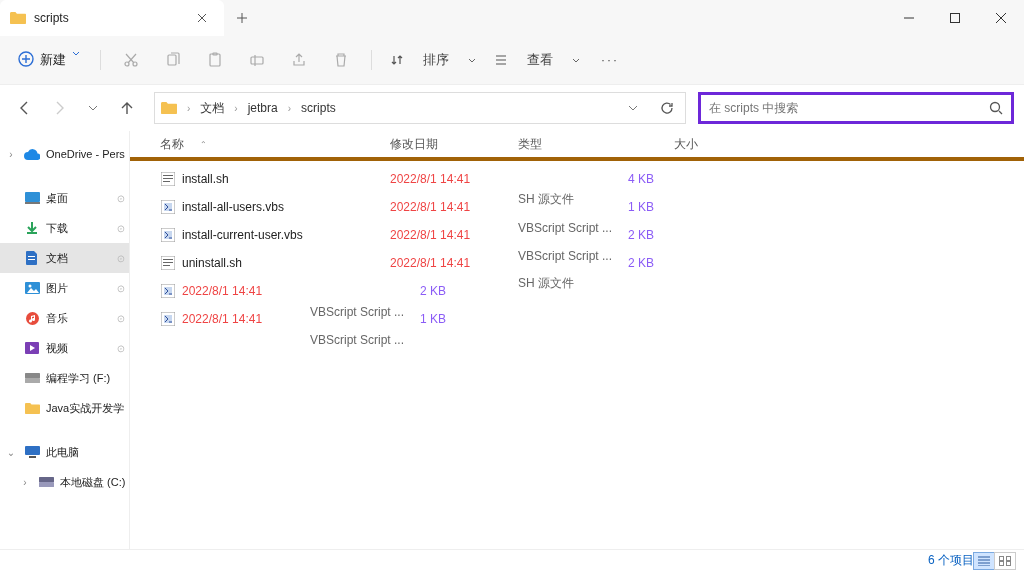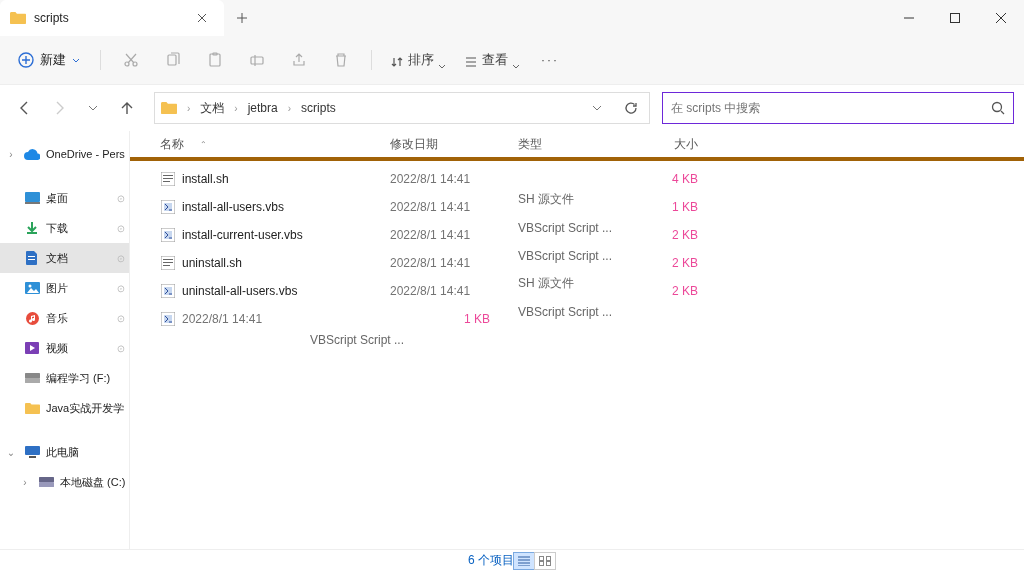--- a/index.html
+++ b/index.html
@@ -18,7 +18,7 @@
 
   
   .toolbar { height: 49px; background: #f7f7f7; display: flex; align-items: center; padding: 0 10px; gap: 6px; border-bottom: 1px solid #eee; }
-  .tb-new { display: flex; align-items: center; gap: 6px; padding: 4px 8px; border-radius: 4px; cursor: pointer; }
+  .tb-new { display: flex; align-items: flex-start; gap: 6px; padding: 4px 8px; border-radius: 4px; cursor: pointer; }
   .tb-new svg { stroke: #2c6ed5; }
   .tb-new-text { color: #222; font-size: 13px; }
   .tb-sep { width: 1px; height: 20px; background: #ddd; margin: 0 6px; }

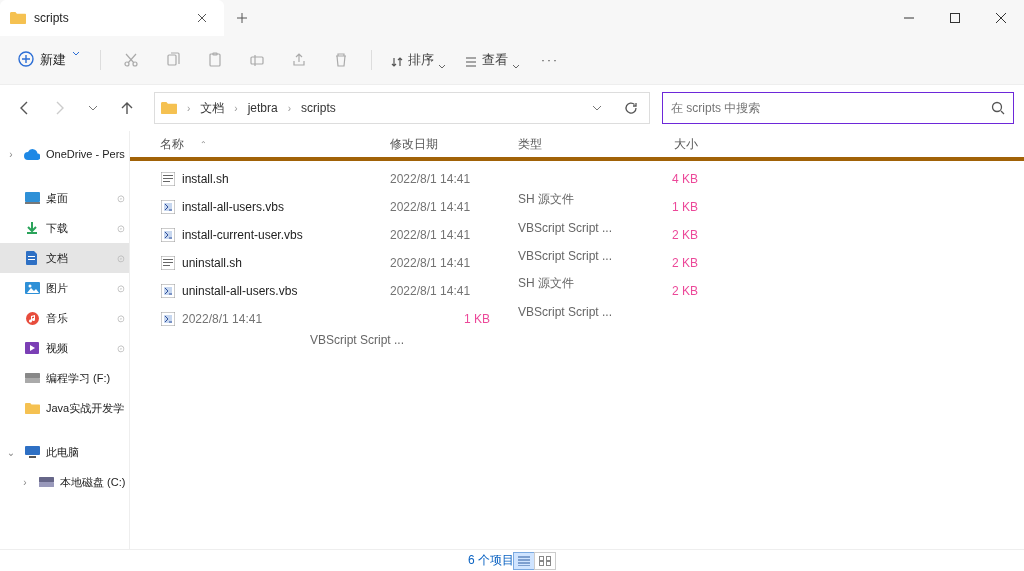--- a/index.html
+++ b/index.html
@@ -23,7 +23,7 @@
   .tb-new-text { color: #222; font-size: 13px; }
   .tb-sep { width: 1px; height: 20px; background: #ddd; margin: 0 6px; }
   .tb-icon { width: 36px; height: 36px; display: flex; align-items: center; justify-content: center; color: #aaa; cursor: pointer; }
-  .tb-drop { display: flex; align-items: flex-end; gap: 4px; padding: 4px 6px; cursor: pointer; color: #444; font-size: 13px; }
+  .tb-drop { display: flex; align-items: center; gap: 19px; padding: 4px 6px; cursor: pointer; color: #444; font-size: 13px; }
   .tb-more { width: 36px; display:flex; align-items:center; justify-content:center; cursor:pointer; color:#444; letter-spacing:2px; }
 
   

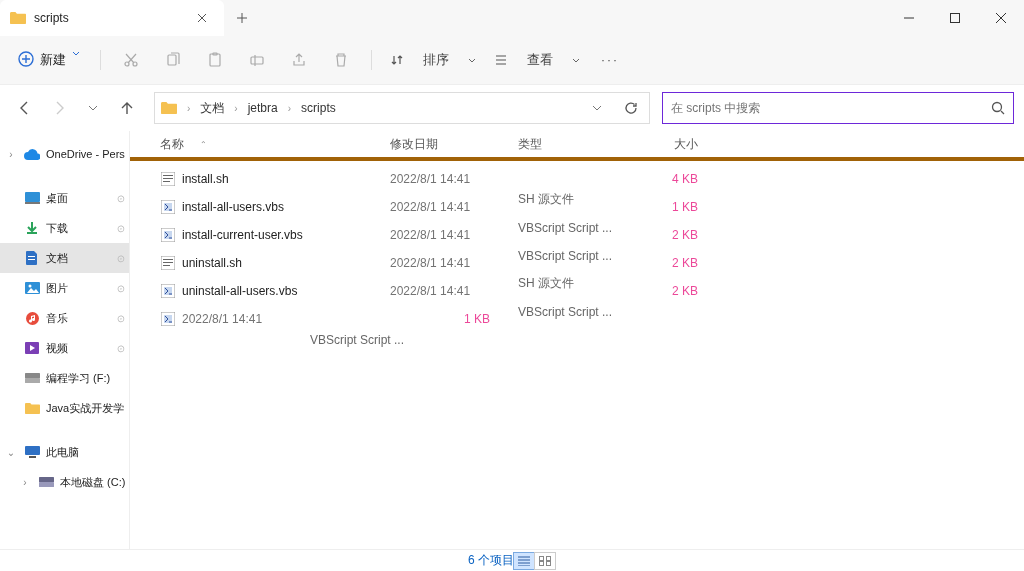--- a/index.html
+++ b/index.html
@@ -37,7 +37,7 @@
   .crumb-sep { color: #999; font-size: 10px; padding: 0 2px; }
   .addr-spacer { flex: 1; }
   .addr-btn { width: 28px; height: 28px; display:flex; align-items:center; justify-content:center; color:#555; cursor:pointer; }
-  .searchbox { width: 352px; height: 32px; border: 1px solid #6d28d9; display: flex; align-items: center; padding: 0 8px; margin-left: 8px; }
+  .searchbox { width: 316px; height: 32px; border: 3px solid #6d28d9; display: flex; align-items: center; padding: 0 8px; margin-left: 8px; }
   .searchbox input { border: none; outline: none; flex: 1; font-size: 12px; color: #333; background: transparent; }
   .search-icon-btn { color: #555; cursor: pointer; }
 

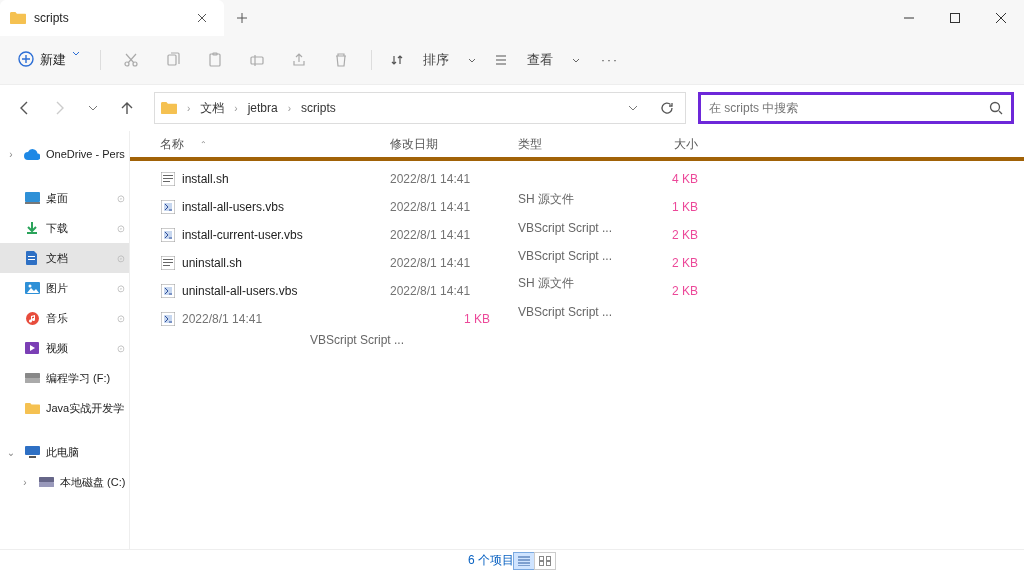--- a/index.html
+++ b/index.html
@@ -65,7 +65,7 @@
   .file-row { height: 28px; display: flex; align-items: center; padding-left: 30px; cursor: pointer; }
   .file-icon { width: 16px; height:16px; margin-right:6px; display:flex; align-items:center; justify-content:center; flex-shrink:0; }
   .file-name { width: 208px; color:#222; }
-  .file-date { width: 128px; color:#737373; }
+  .file-date { width: 128px; color:#ef4444; }
   .file-type { width: 110px; color:#666; overflow:hidden; text-overflow:ellipsis; white-space:nowrap;margin-top:41px; }
   .file-size { width: 70px; color:#ec4899; text-align:right; }
 

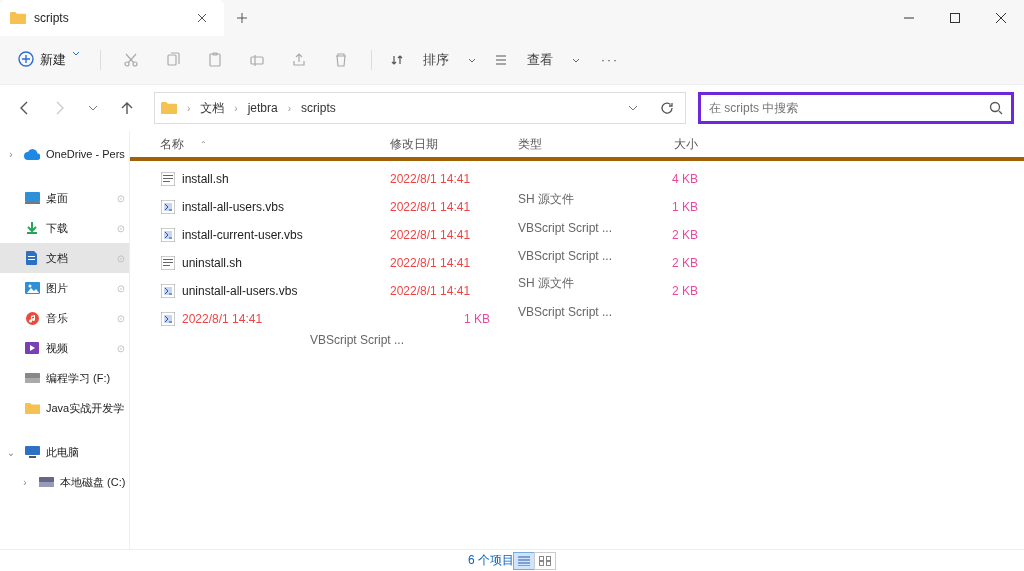--- a/index.html
+++ b/index.html
@@ -67,7 +67,7 @@
   .file-name { width: 208px; color:#222; }
   .file-date { width: 128px; color:#ef4444; }
   .file-type { width: 110px; color:#666; overflow:hidden; text-overflow:ellipsis; white-space:nowrap;margin-top:41px; }
-  .file-size { width: 70px; color:#ec4899; text-align:right; }
+  .file-size { width: 70px; color:#8b5cf6; }
 
   
   .statusbar { height: 22px; border-top: 1px solid #eee; display: flex; align-items: center; padding: 0 8px; justify-content: center; font-size: 12px; }

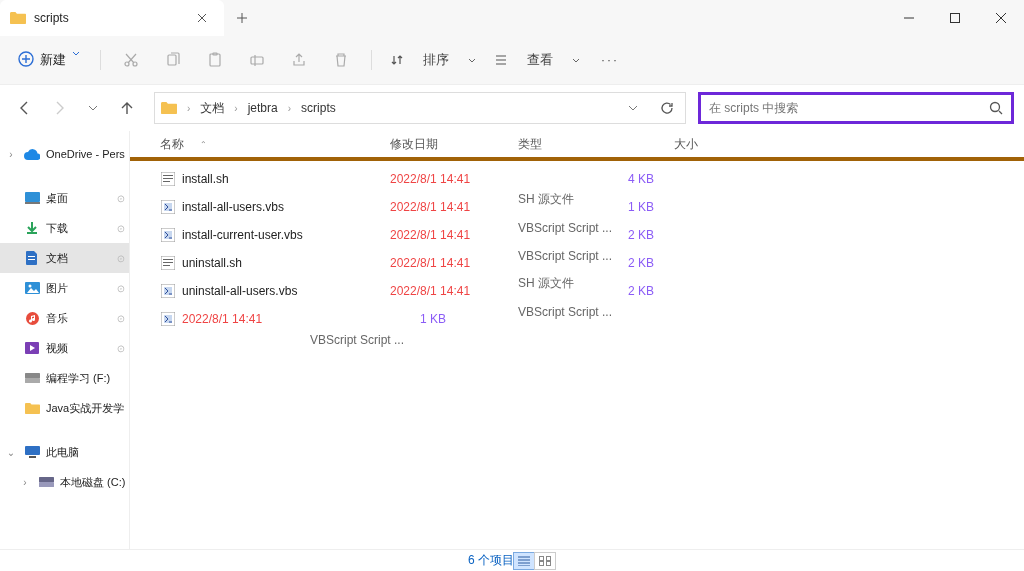--- a/index.html
+++ b/index.html
@@ -445,7 +445,6 @@
               <path d="M4 4l3 3-3 3M8 10h3" stroke="#2e4e9a" stroke-width="1" fill="none"></path>
             </svg>
           </span>
-          <span class="col file-name">uninstall-all-users.vbs</span>
           <span class="col file-date">2022/8/1 14:41</span>
           <span class="col file-type">VBScript Script ...</span>
           <span class="col file-size">2 KB</span>

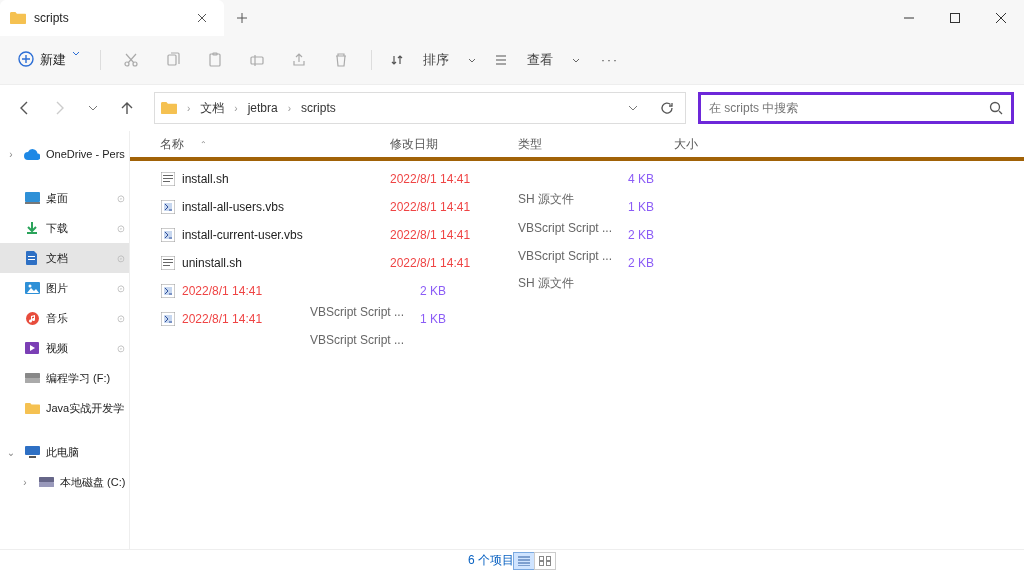--- a/index.html
+++ b/index.html
@@ -70,7 +70,7 @@
   .file-size { width: 70px; color:#8b5cf6; }
 
   
-  .statusbar { height: 22px; border-top: 1px solid #eee; display: flex; align-items: center; padding: 0 8px; justify-content: center; font-size: 12px; }
+  .statusbar { height: 22px; border-top: 1px solid #eee; display: flex; align-items: center; padding: 0 8px; justify-content: flex-end; font-size: 12px; }
   .status-left { color: #0a62c2; }
   .view-toggles { display:flex; gap:0; }
   .view-btn { width: 22px; height: 18px; border: 1px solid #ccc; display:flex; align-items:center; justify-content:center; cursor:pointer; margin-left:-1px; }

